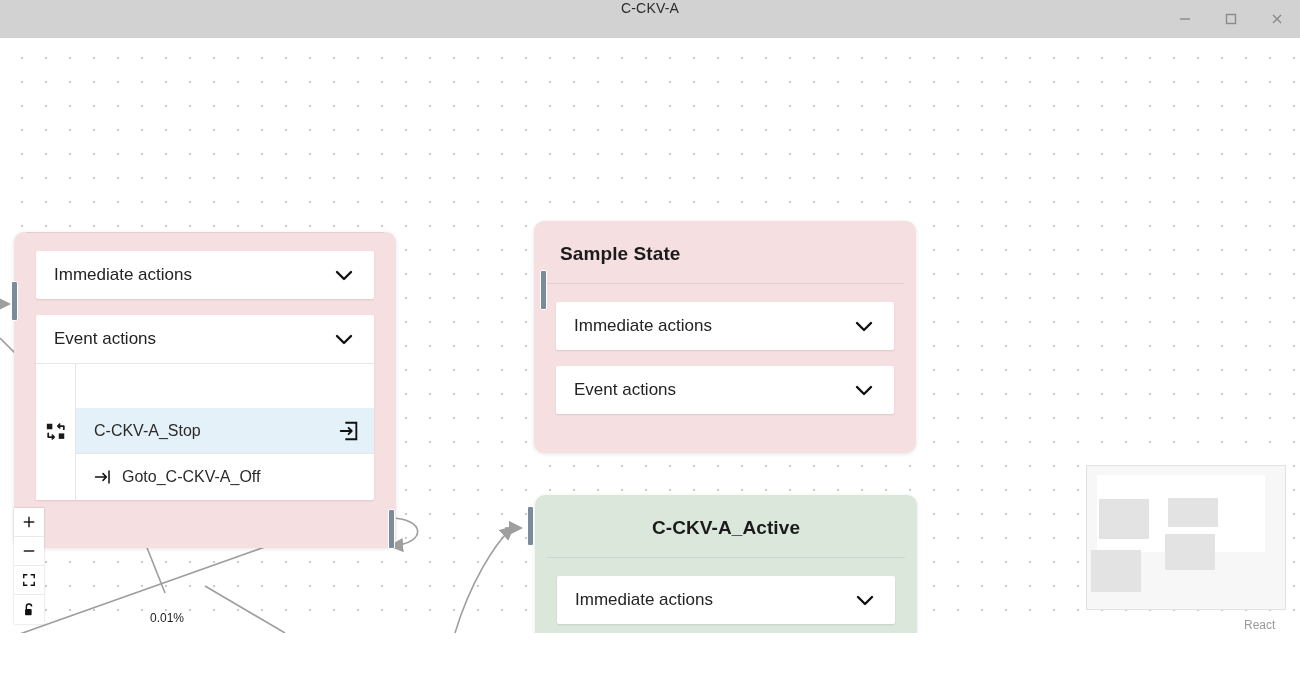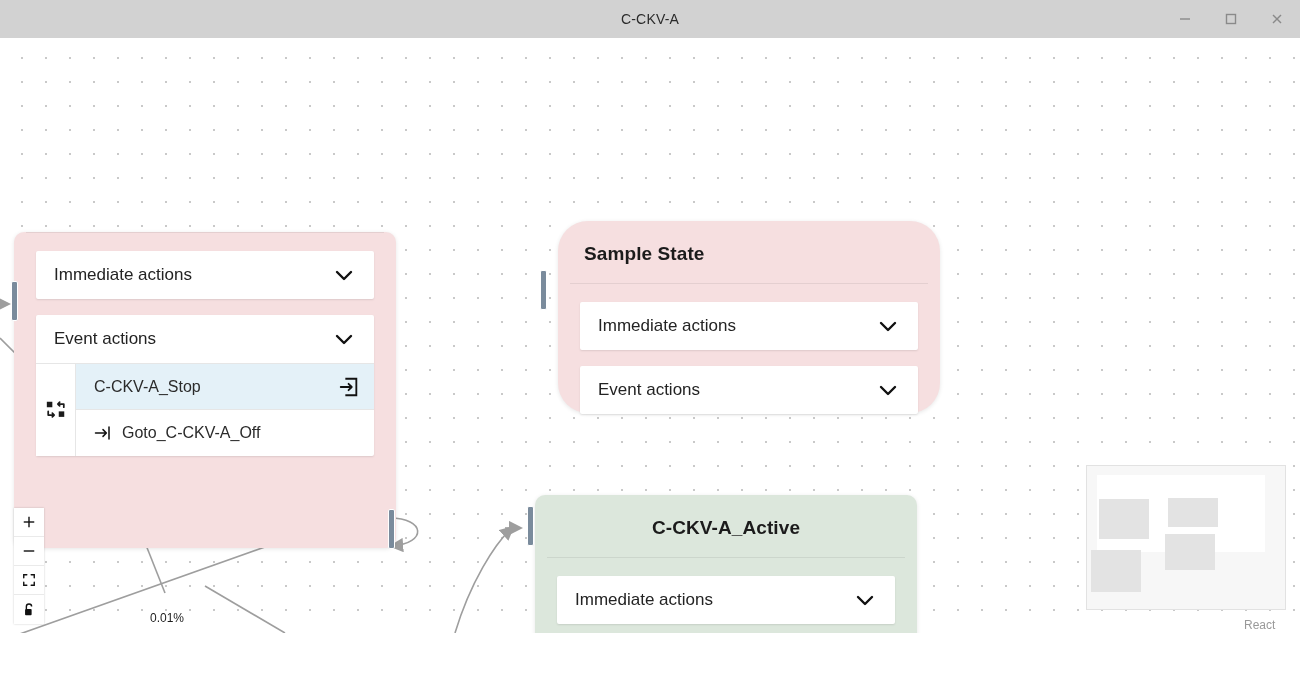--- a/index.html
+++ b/index.html
@@ -15,7 +15,7 @@
     position: absolute; top: 0; left: 0;
     width: 1300px; height: 38px;
     background: #d2d2d2;
-    display: flex; align-items: center; justify-content: center;
+    display: flex; align-items: flex-start; justify-content: center;
   }
   .titlebar-title {
     font-size: 14px; color: #2b2b2b; letter-spacing: .2px;

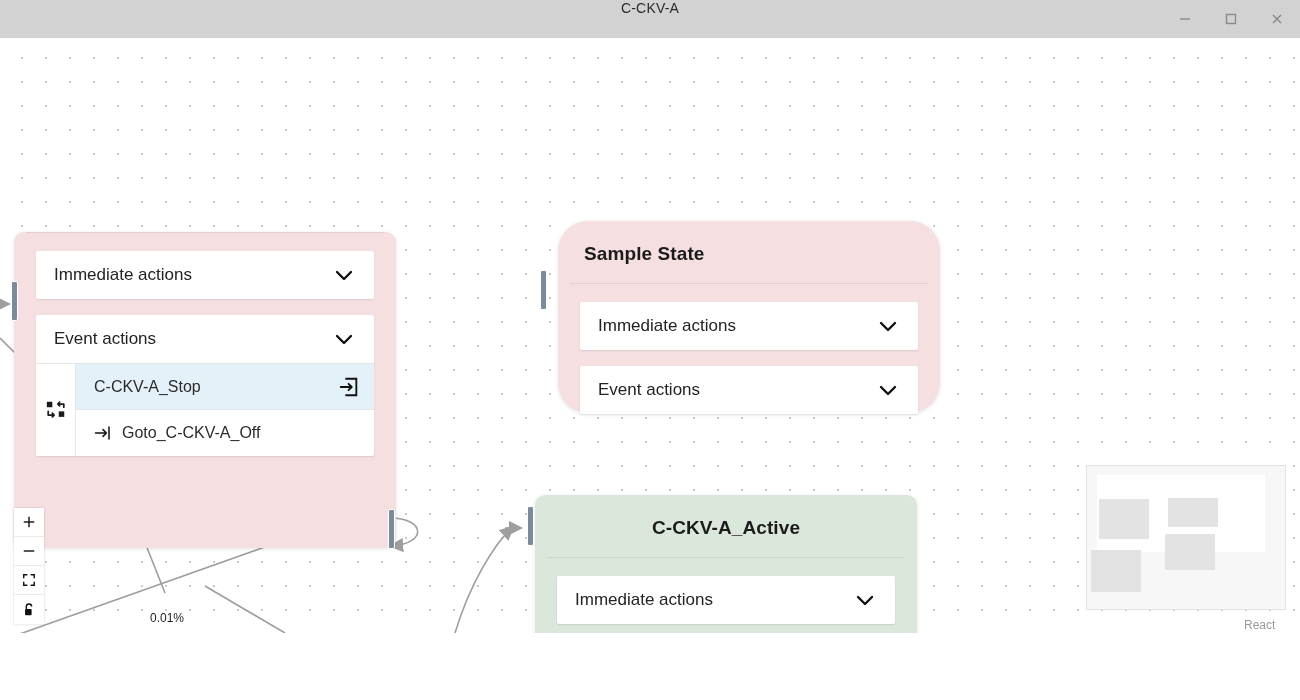--- a/index.html
+++ b/index.html
@@ -244,7 +244,7 @@
   <div class="handle" style="left:11px; top:243px;"></div>
   <div class="handle" style="left:388px; top:471px;"></div>
 
-  <div class="node node-pink" style="left:558px; top:183px; width:382px; height:192px;border-radius:30px;">
+  <div class="node node-pink" style="left:534px; top:183px; width:382px; height:232px;">
     <div class="node-title">Sample State</div>
     <div class="node-divider"></div>
     <div class="node-body">

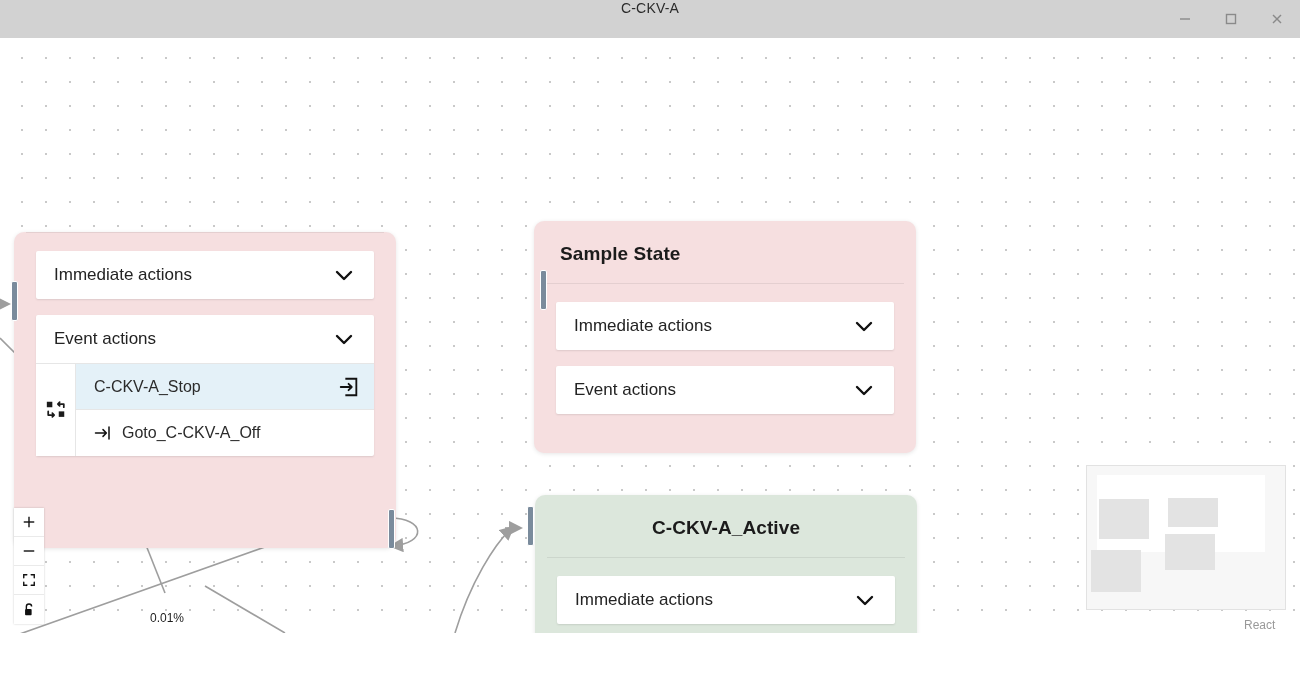--- a/index.html
+++ b/index.html
@@ -92,7 +92,7 @@
     background: #ffffff;
     border-right: 1px solid #e6e6e6;
   }
-  .actions-rows { flex: 1; }
+  .actions-rows { flex: 1; margin-top: 44px; }
   .action-row {
     height: 46px;
     display: flex; align-items: center;

